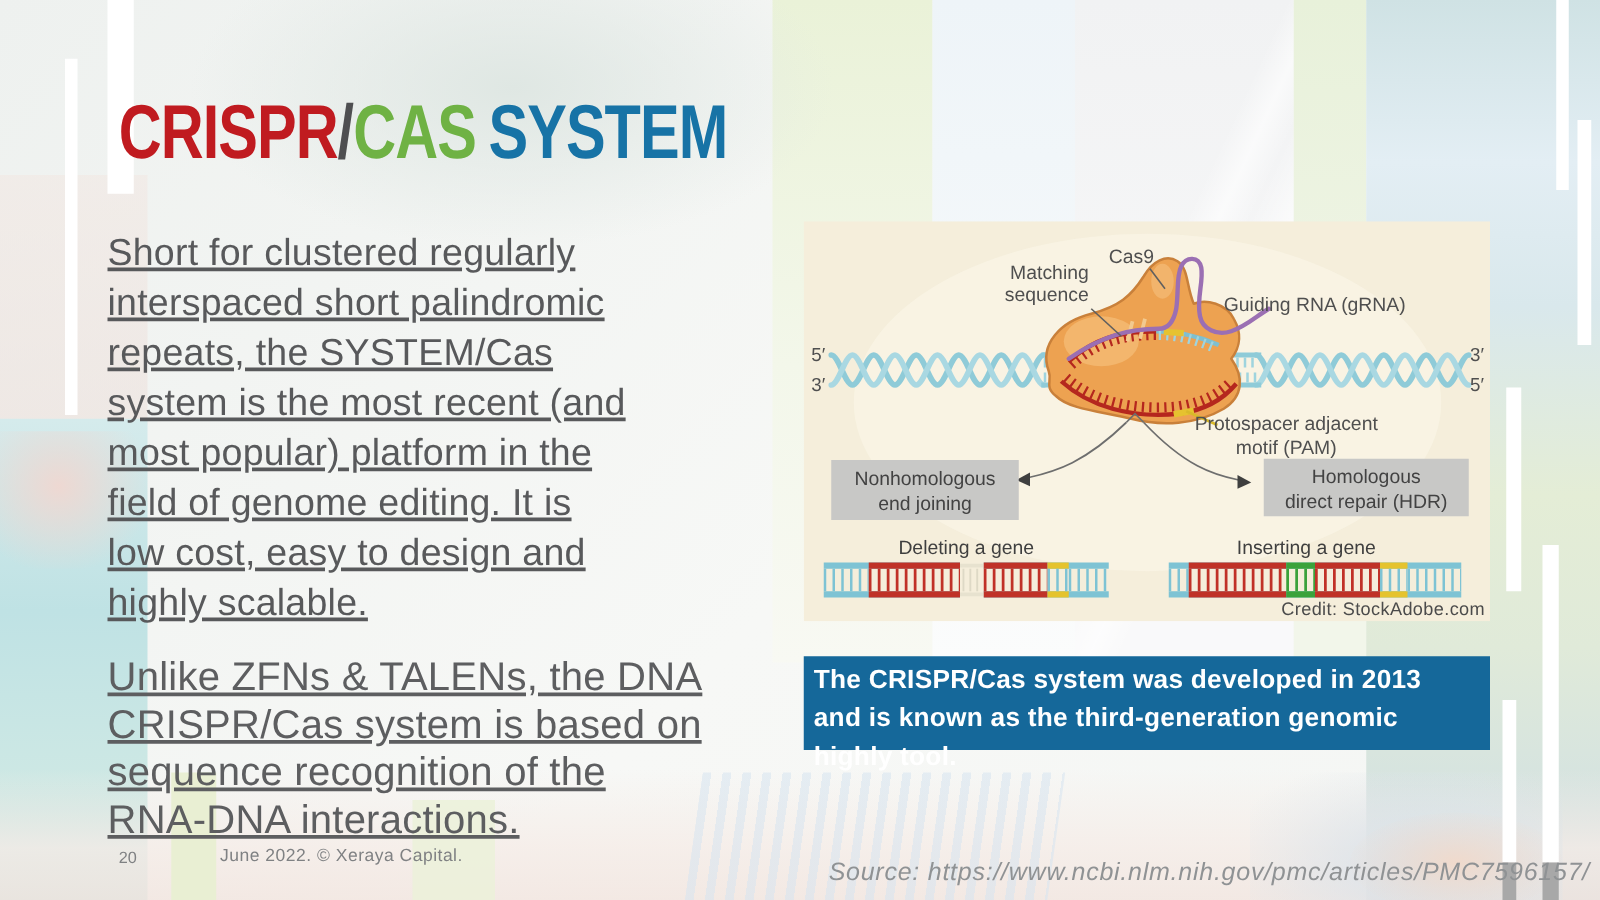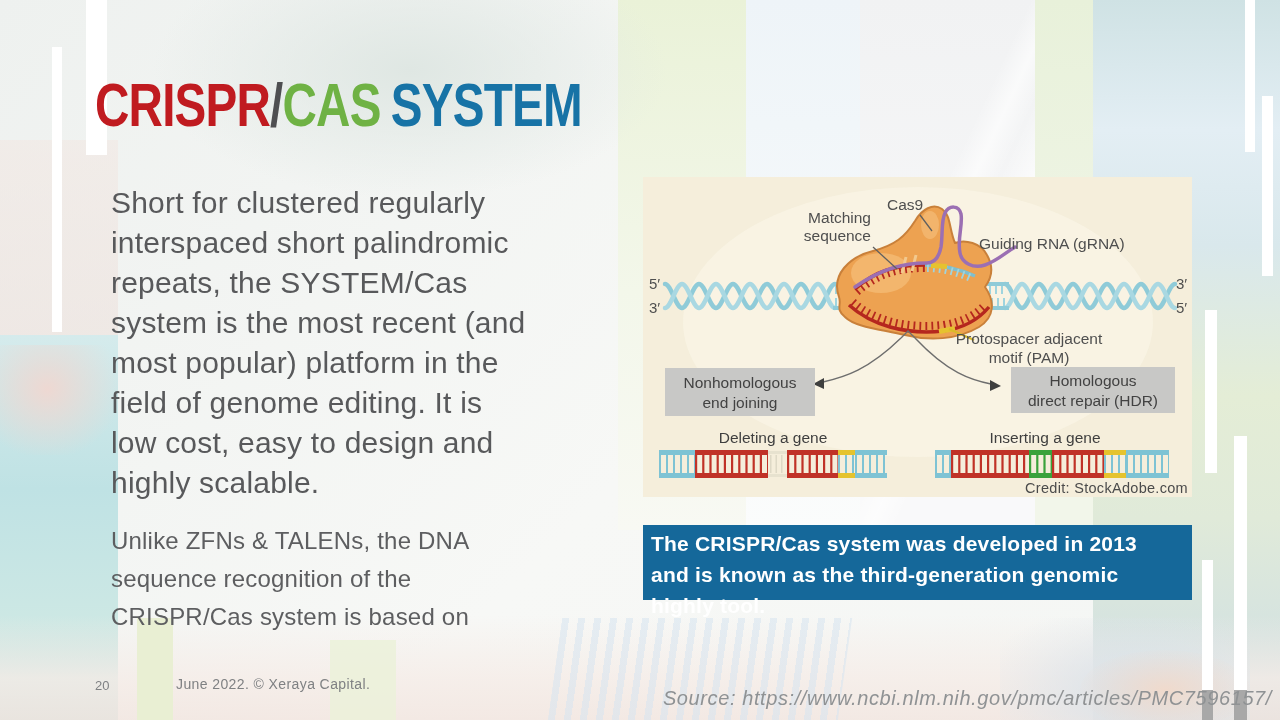--- a/index.html
+++ b/index.html
@@ -43,7 +43,7 @@
   #title .blue{color:#1773A6;margin-left:13px;}
 
   
-  .para{left:111px;color:#58595B;}
+  .para{left:86px;color:#58595B;text-decoration:underline;}
   #para1{top:183px;font-size:30px;line-height:40px;letter-spacing:.2px;}
   #para2{top:522px;font-size:24px;line-height:38px;letter-spacing:.2px;color:#5D5E60;}
 

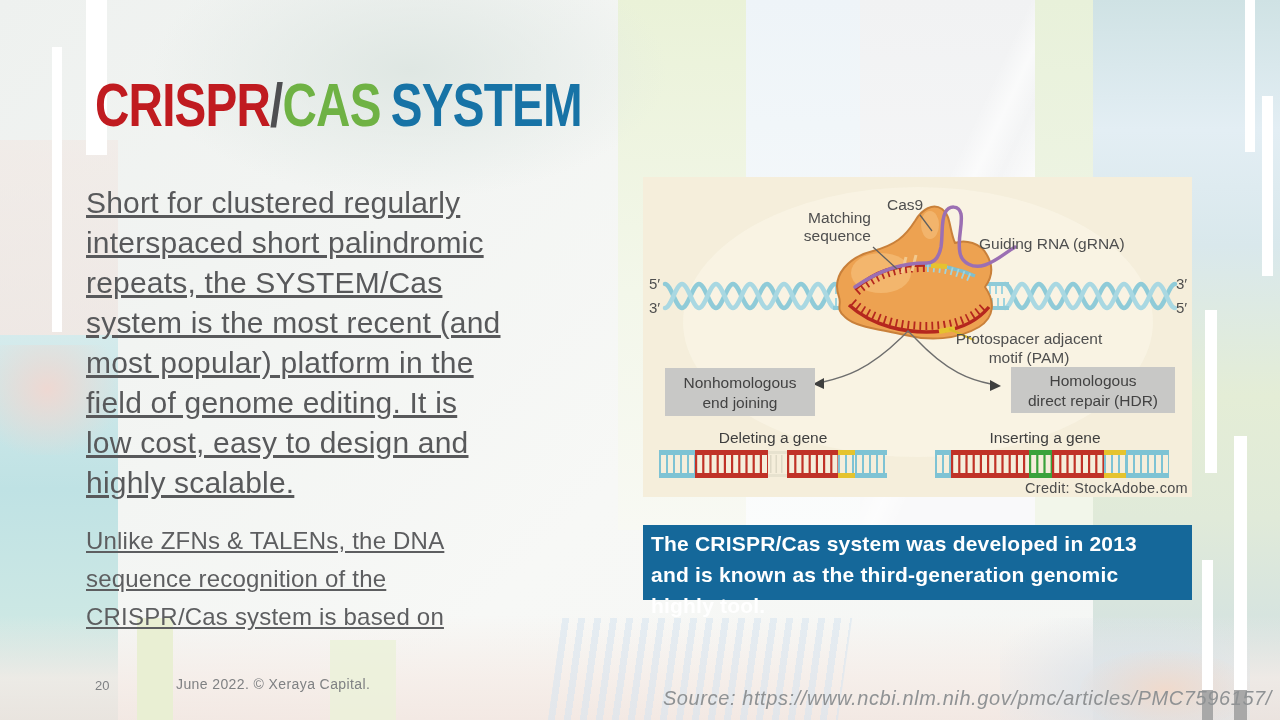--- a/index.html
+++ b/index.html
@@ -45,7 +45,7 @@
   
   .para{left:86px;color:#58595B;text-decoration:underline;}
   #para1{top:183px;font-size:30px;line-height:40px;letter-spacing:.2px;}
-  #para2{top:522px;font-size:24px;line-height:38px;letter-spacing:.2px;color:#5D5E60;}
+  #para2{top:522px;font-size:32px;line-height:38px;letter-spacing:.2px;color:#5D5E60;}
 
   
   #diagram{left:643px;top:177px;width:549px;height:320px;}

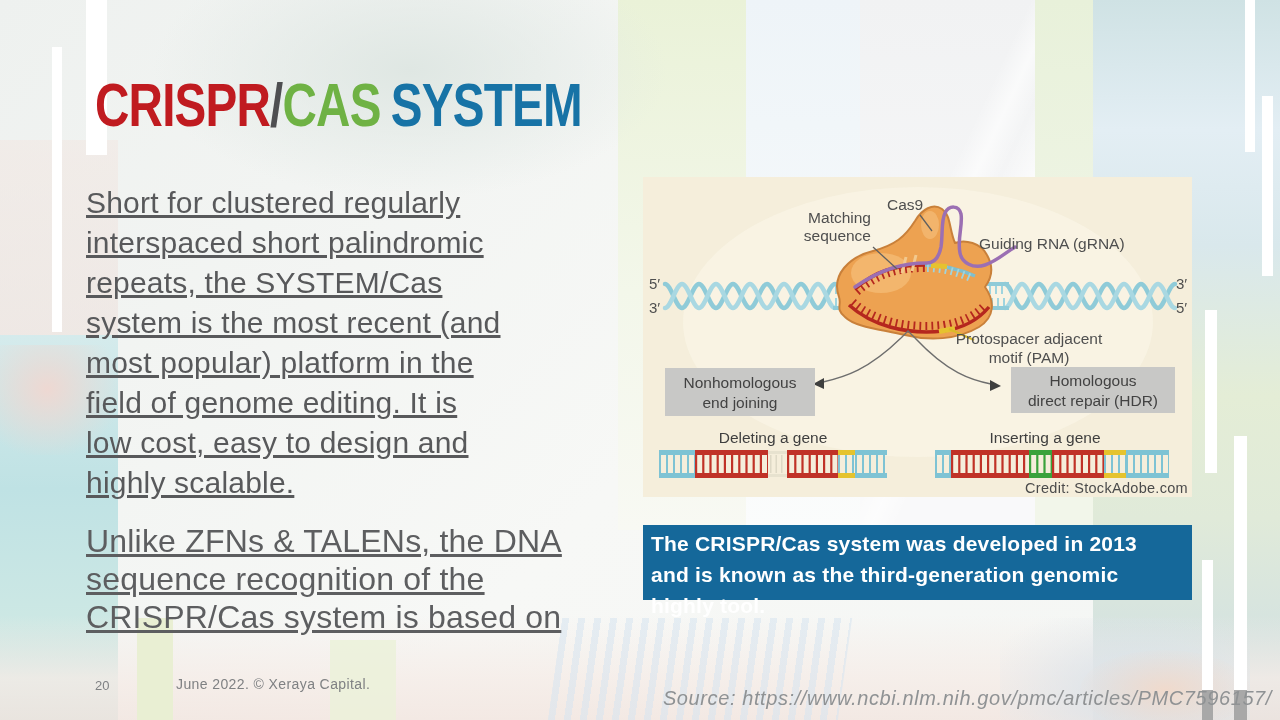--- a/index.html
+++ b/index.html
@@ -110,8 +110,8 @@
   </div>
   <div id="para2" class="abs para">
     <div>Unlike ZFNs &amp; TALENs, the DNA</div>
+    <div>CRISPR/Cas system is based on</div>
     <div>sequence recognition of the</div>
-    <div>CRISPR/Cas system is based on</div>
   </div>
 
   <svg id="diagram" class="abs" viewBox="0 0 549 320">

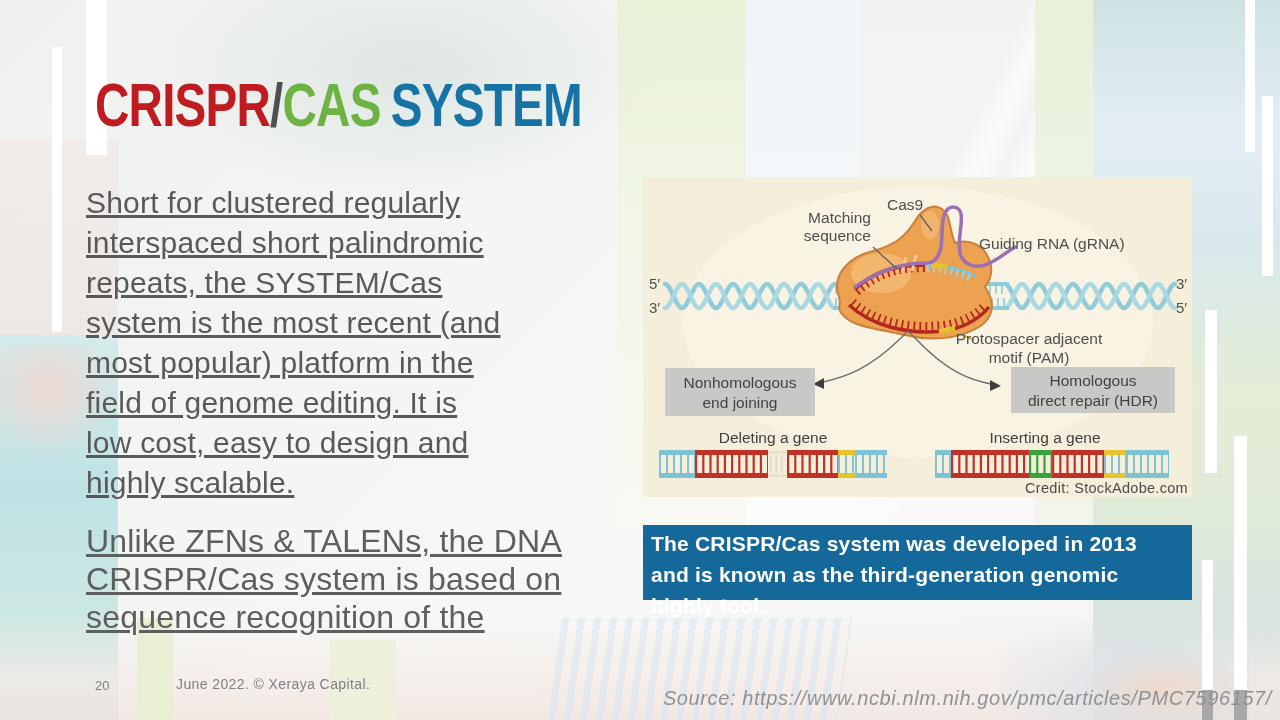--- a/index.html
+++ b/index.html
@@ -112,6 +112,7 @@
     <div>Unlike ZFNs &amp; TALENs, the DNA</div>
     <div>CRISPR/Cas system is based on</div>
     <div>sequence recognition of the</div>
+    <div>RNA-DNA interactions.</div>
   </div>
 
   <svg id="diagram" class="abs" viewBox="0 0 549 320">

